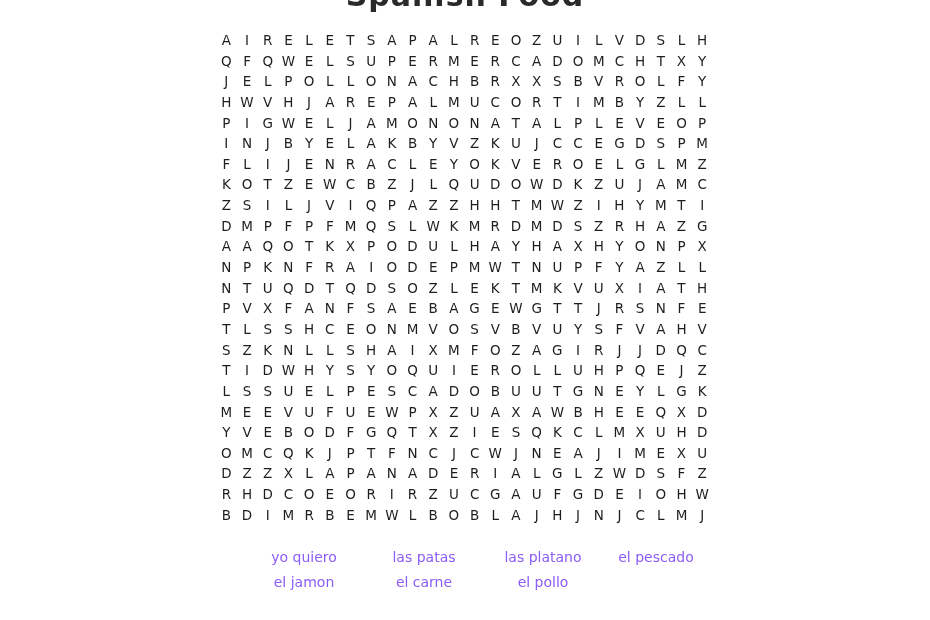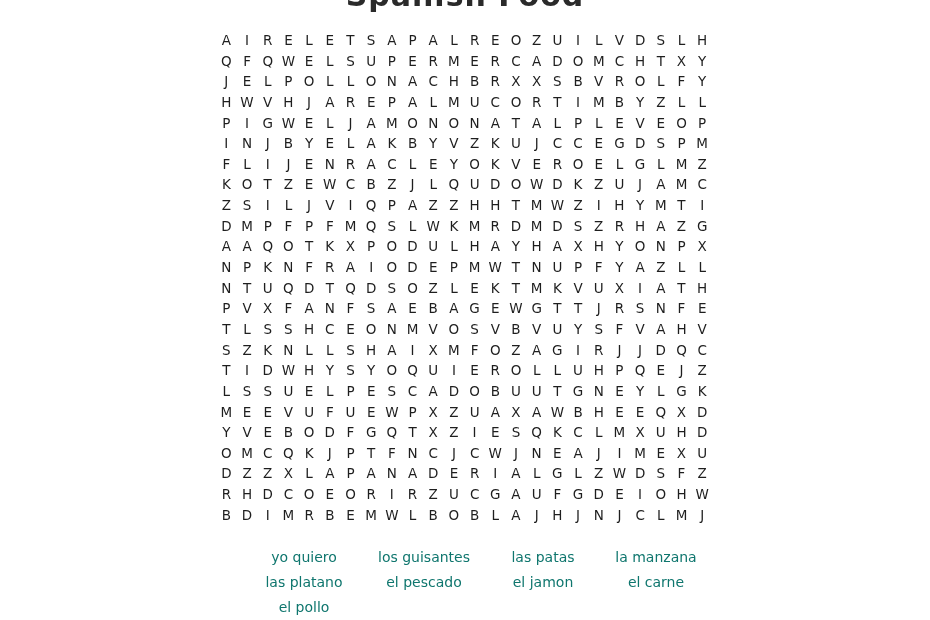--- a/index.html
+++ b/index.html
@@ -13,7 +13,7 @@
       color: #1e1e1e; }
     .words { position: absolute; left: 244px; top: 549px; display: grid;
       grid-template-columns: 120px 120px 118px 108px; grid-auto-rows: 25px; }
-    .word { text-align: center; font-size: 14px; color: #0f766e; white-space: nowrap; }
+    .word { text-align: center; font-size: 14px; color: #8b5cf6; white-space: nowrap; }
   </style>
 </head>
 <body>

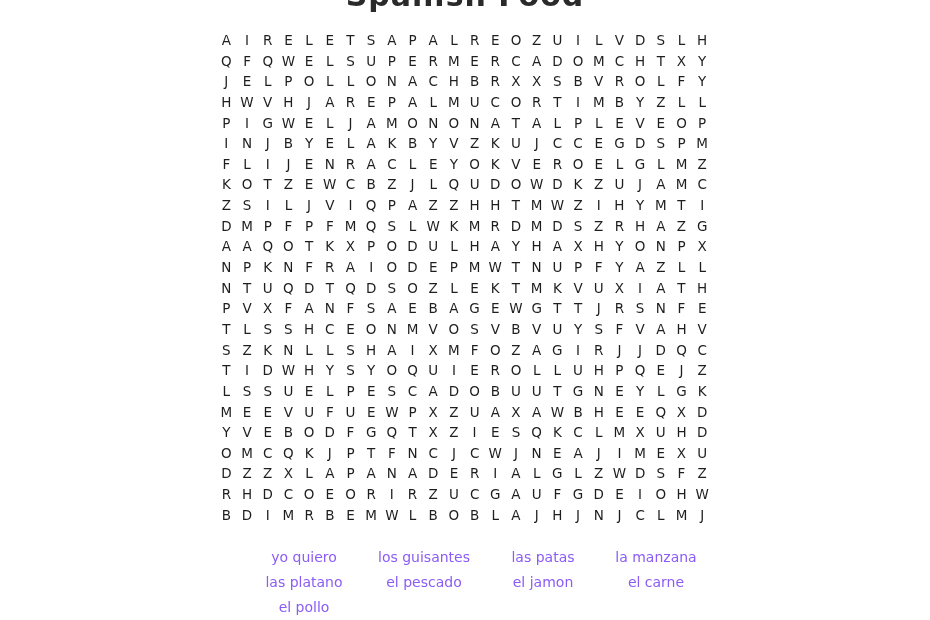--- a/index.html
+++ b/index.html
@@ -649,7 +649,6 @@
 
 <div class="words" id="words">
     <div class="word">yo quiero</div>
-    <div class="word">los guisantes</div>
     <div class="word">las patas</div>
     <div class="word">la manzana</div>
     <div class="word">las platano</div>

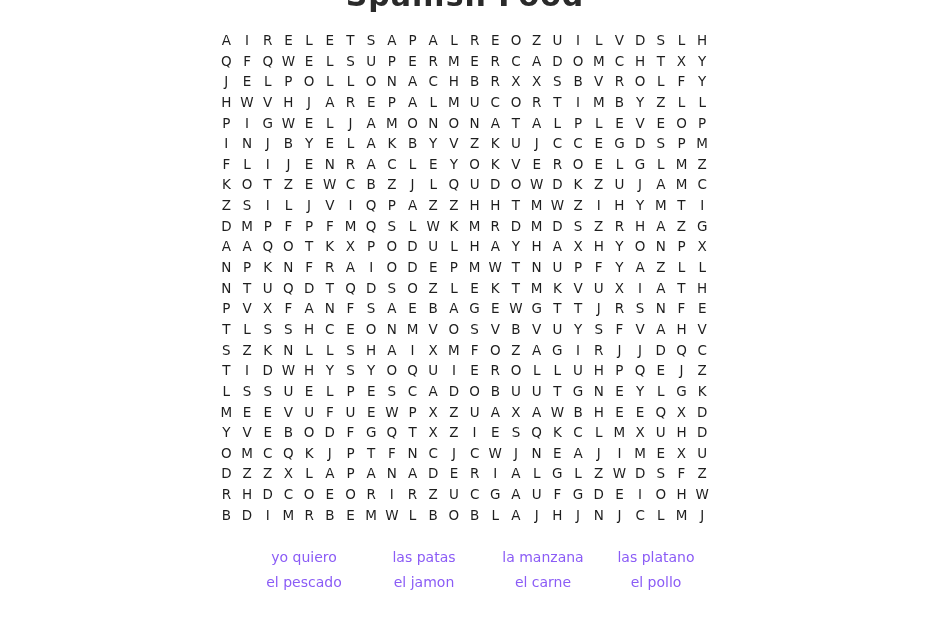--- a/index.html
+++ b/index.html
@@ -650,7 +650,6 @@
 <div class="words" id="words">
     <div class="word">yo quiero</div>
     <div class="word">las patas</div>
-    <div class="word">la manzana</div>
     <div class="word">las platano</div>
     <div class="word">el pescado</div>
     <div class="word">el jamon</div>

